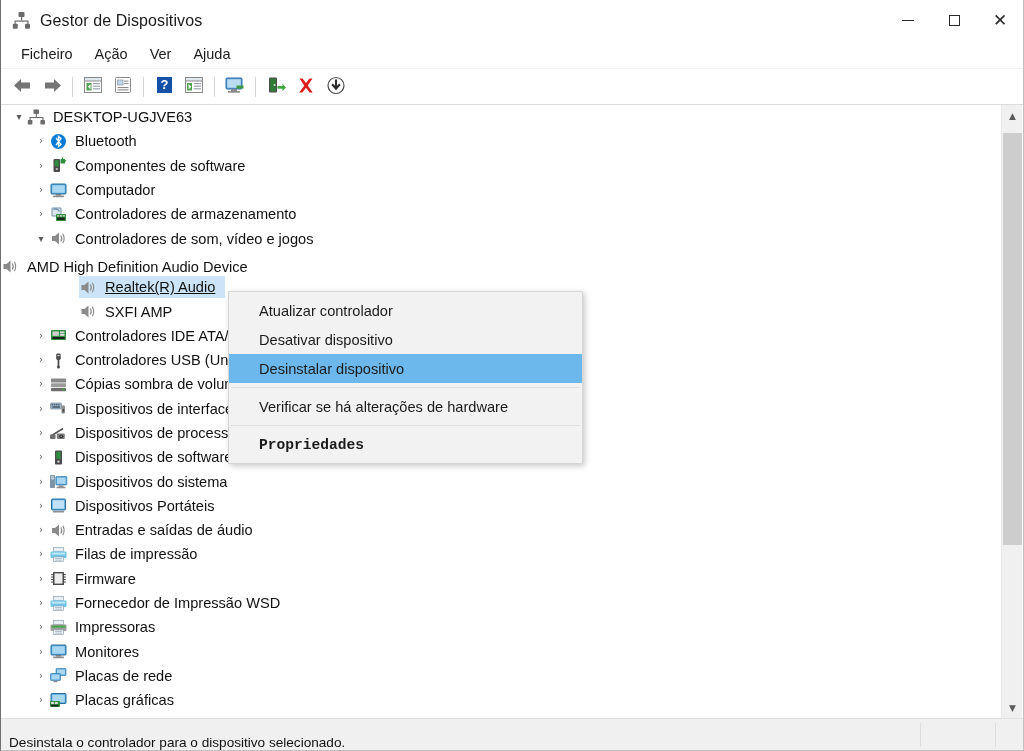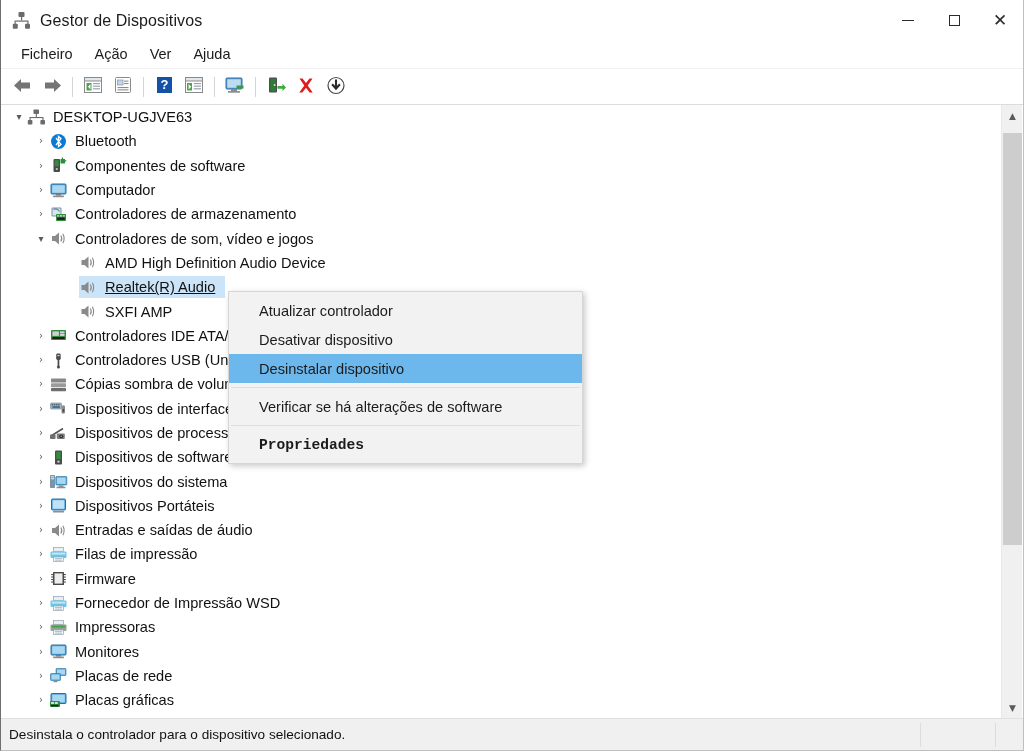--- a/index.html
+++ b/index.html
@@ -431,7 +431,7 @@
       <span class="lbl">Controladores de som, vídeo e jogos</span>
     </div>
 
-    <div class="tree-row" style="padding-left:78px;">
+    <div class="tree-row" style="align-items:flex-end;">
       <span class="ic">
         <svg width="19" height="17" viewBox="0 0 19 17">
           <path d="M2.5 6 L5.5 6 L9.5 2.5 L9.5 14.5 L5.5 11 L2.5 11 Z" fill="#8a8a8a"></path>

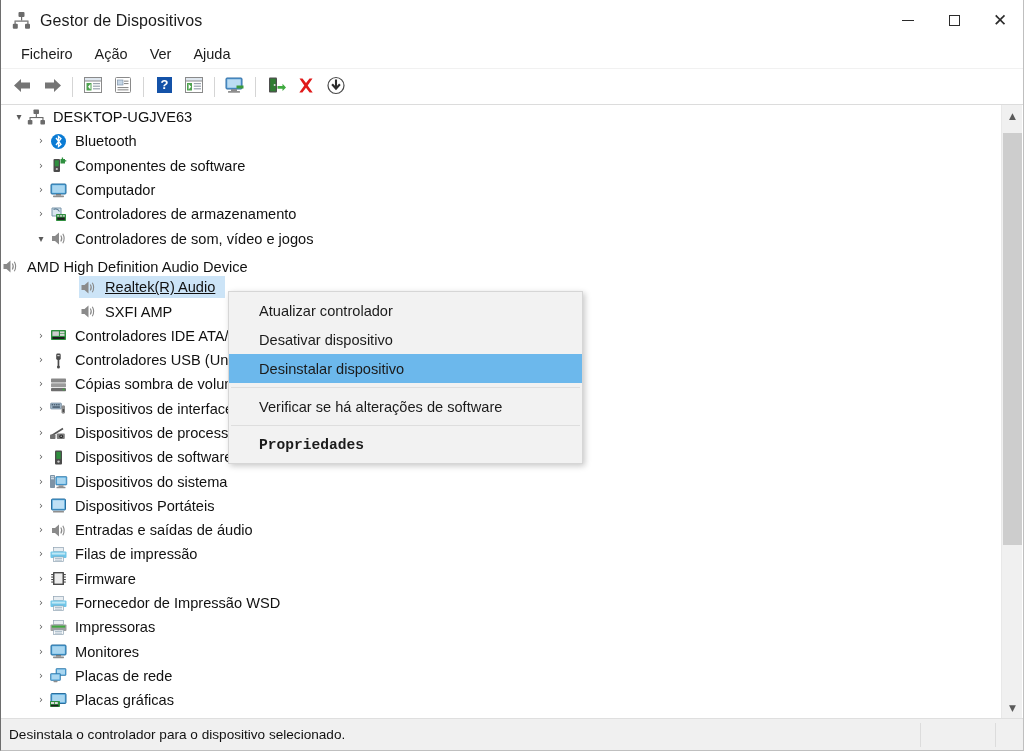--- a/index.html
+++ b/index.html
@@ -723,7 +723,7 @@
     <div class="ctx-item">Desativar dispositivo</div>
     <div class="ctx-item highlight">Desinstalar dispositivo</div>
     <div class="ctx-sep"></div>
-    <div class="ctx-item">Verificar se há alterações de software</div>
+    <div class="ctx-item">Verificar se há alterações de hardware</div>
     <div class="ctx-sep"></div>
     <div class="ctx-item bold">Propriedades</div>
   </div>

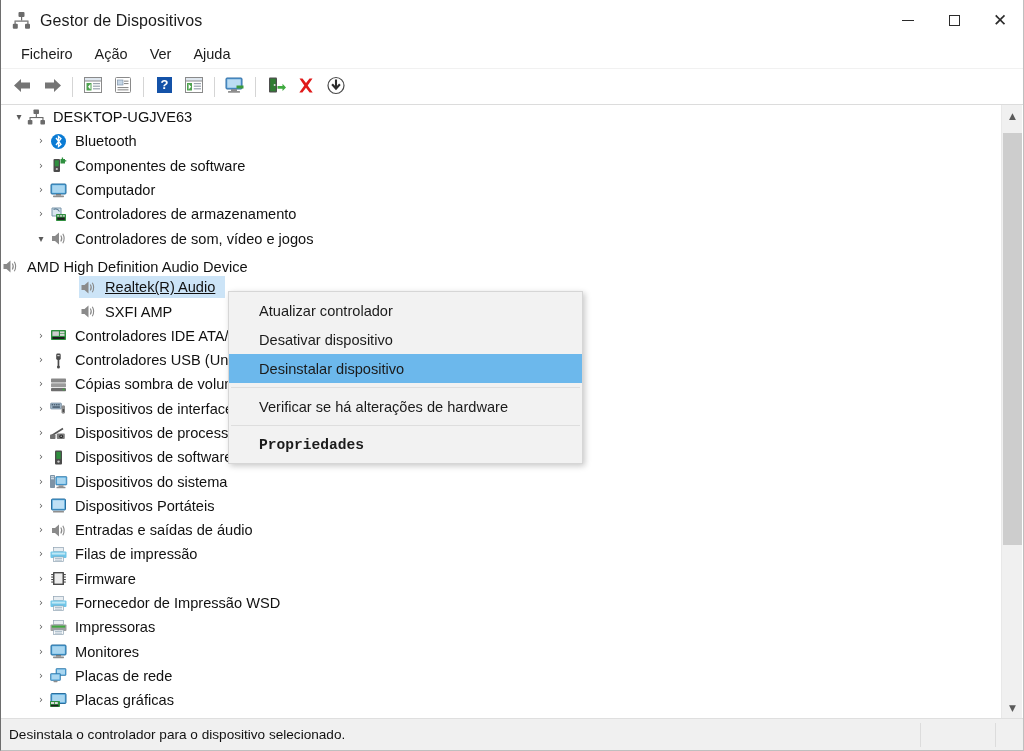--- a/index.html
+++ b/index.html
@@ -153,7 +153,7 @@
     width: 1022px; height: 32px;
     background: #f0f0f0;
     border-top: 1px solid #dfdfdf;
-    display: flex; align-items: center;
+    display: flex; align-items: flex-end;
   }
   #status-text {
     font-size: 13.6px; color: #111;

